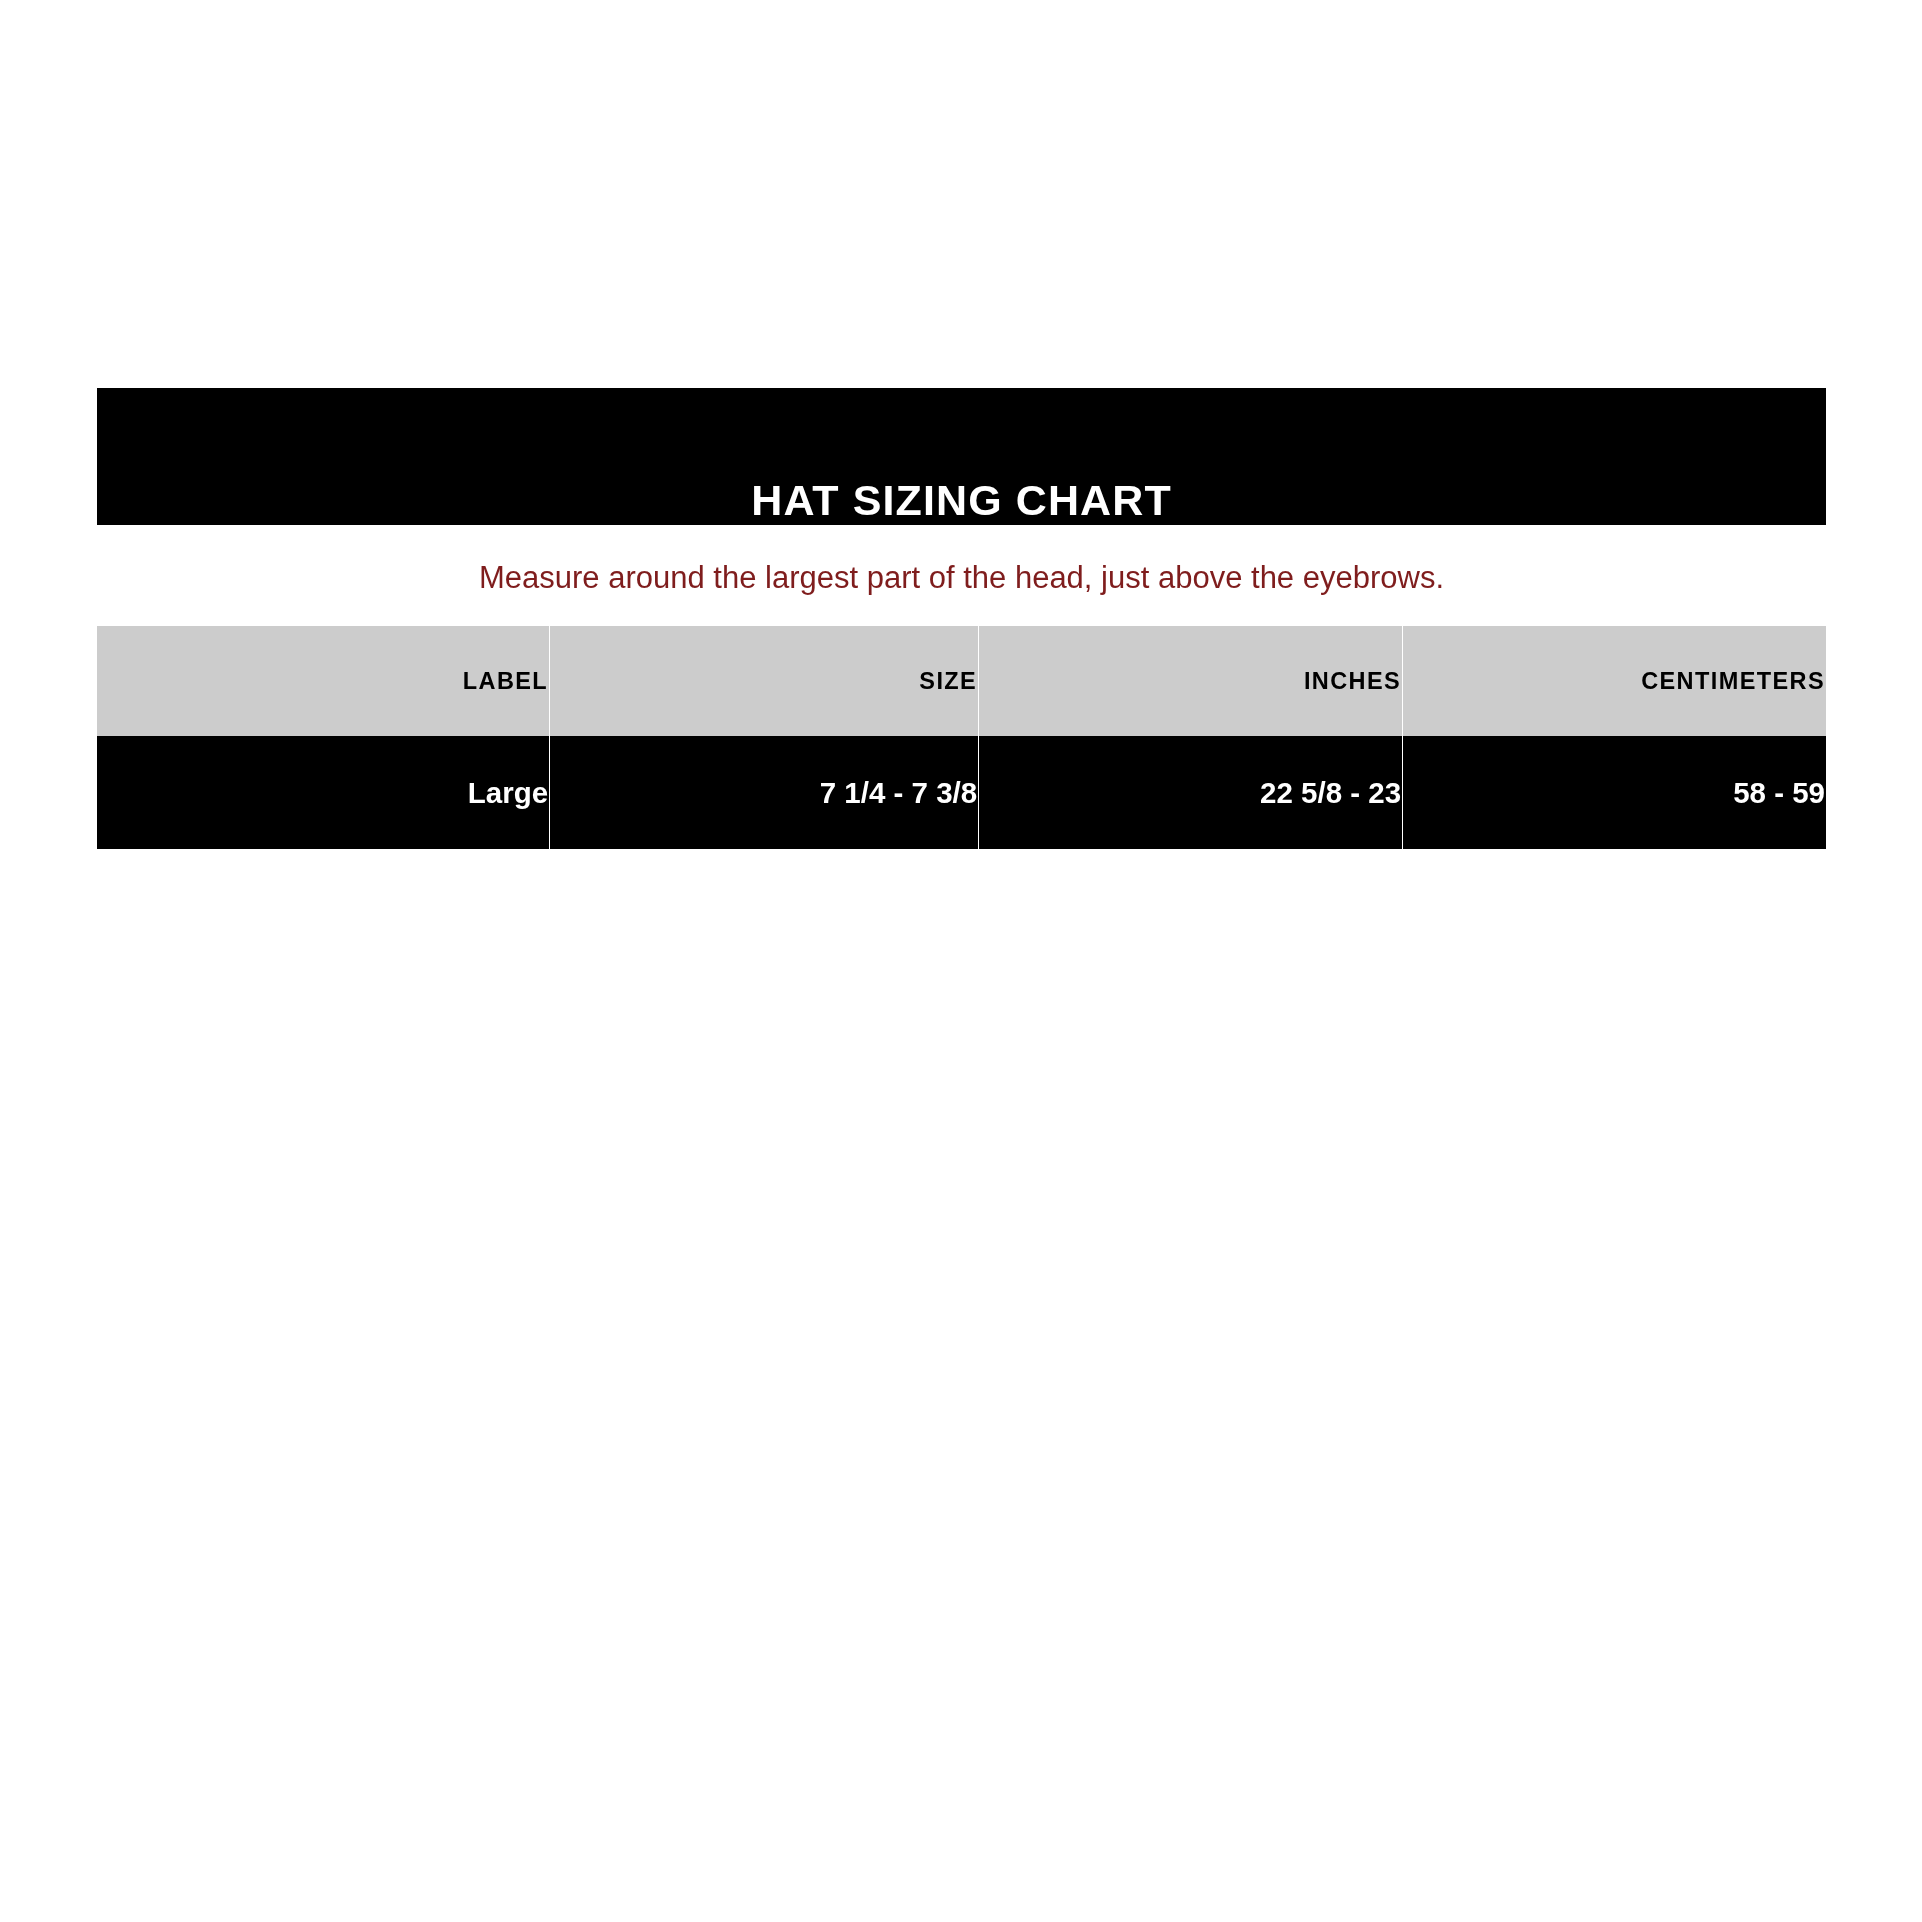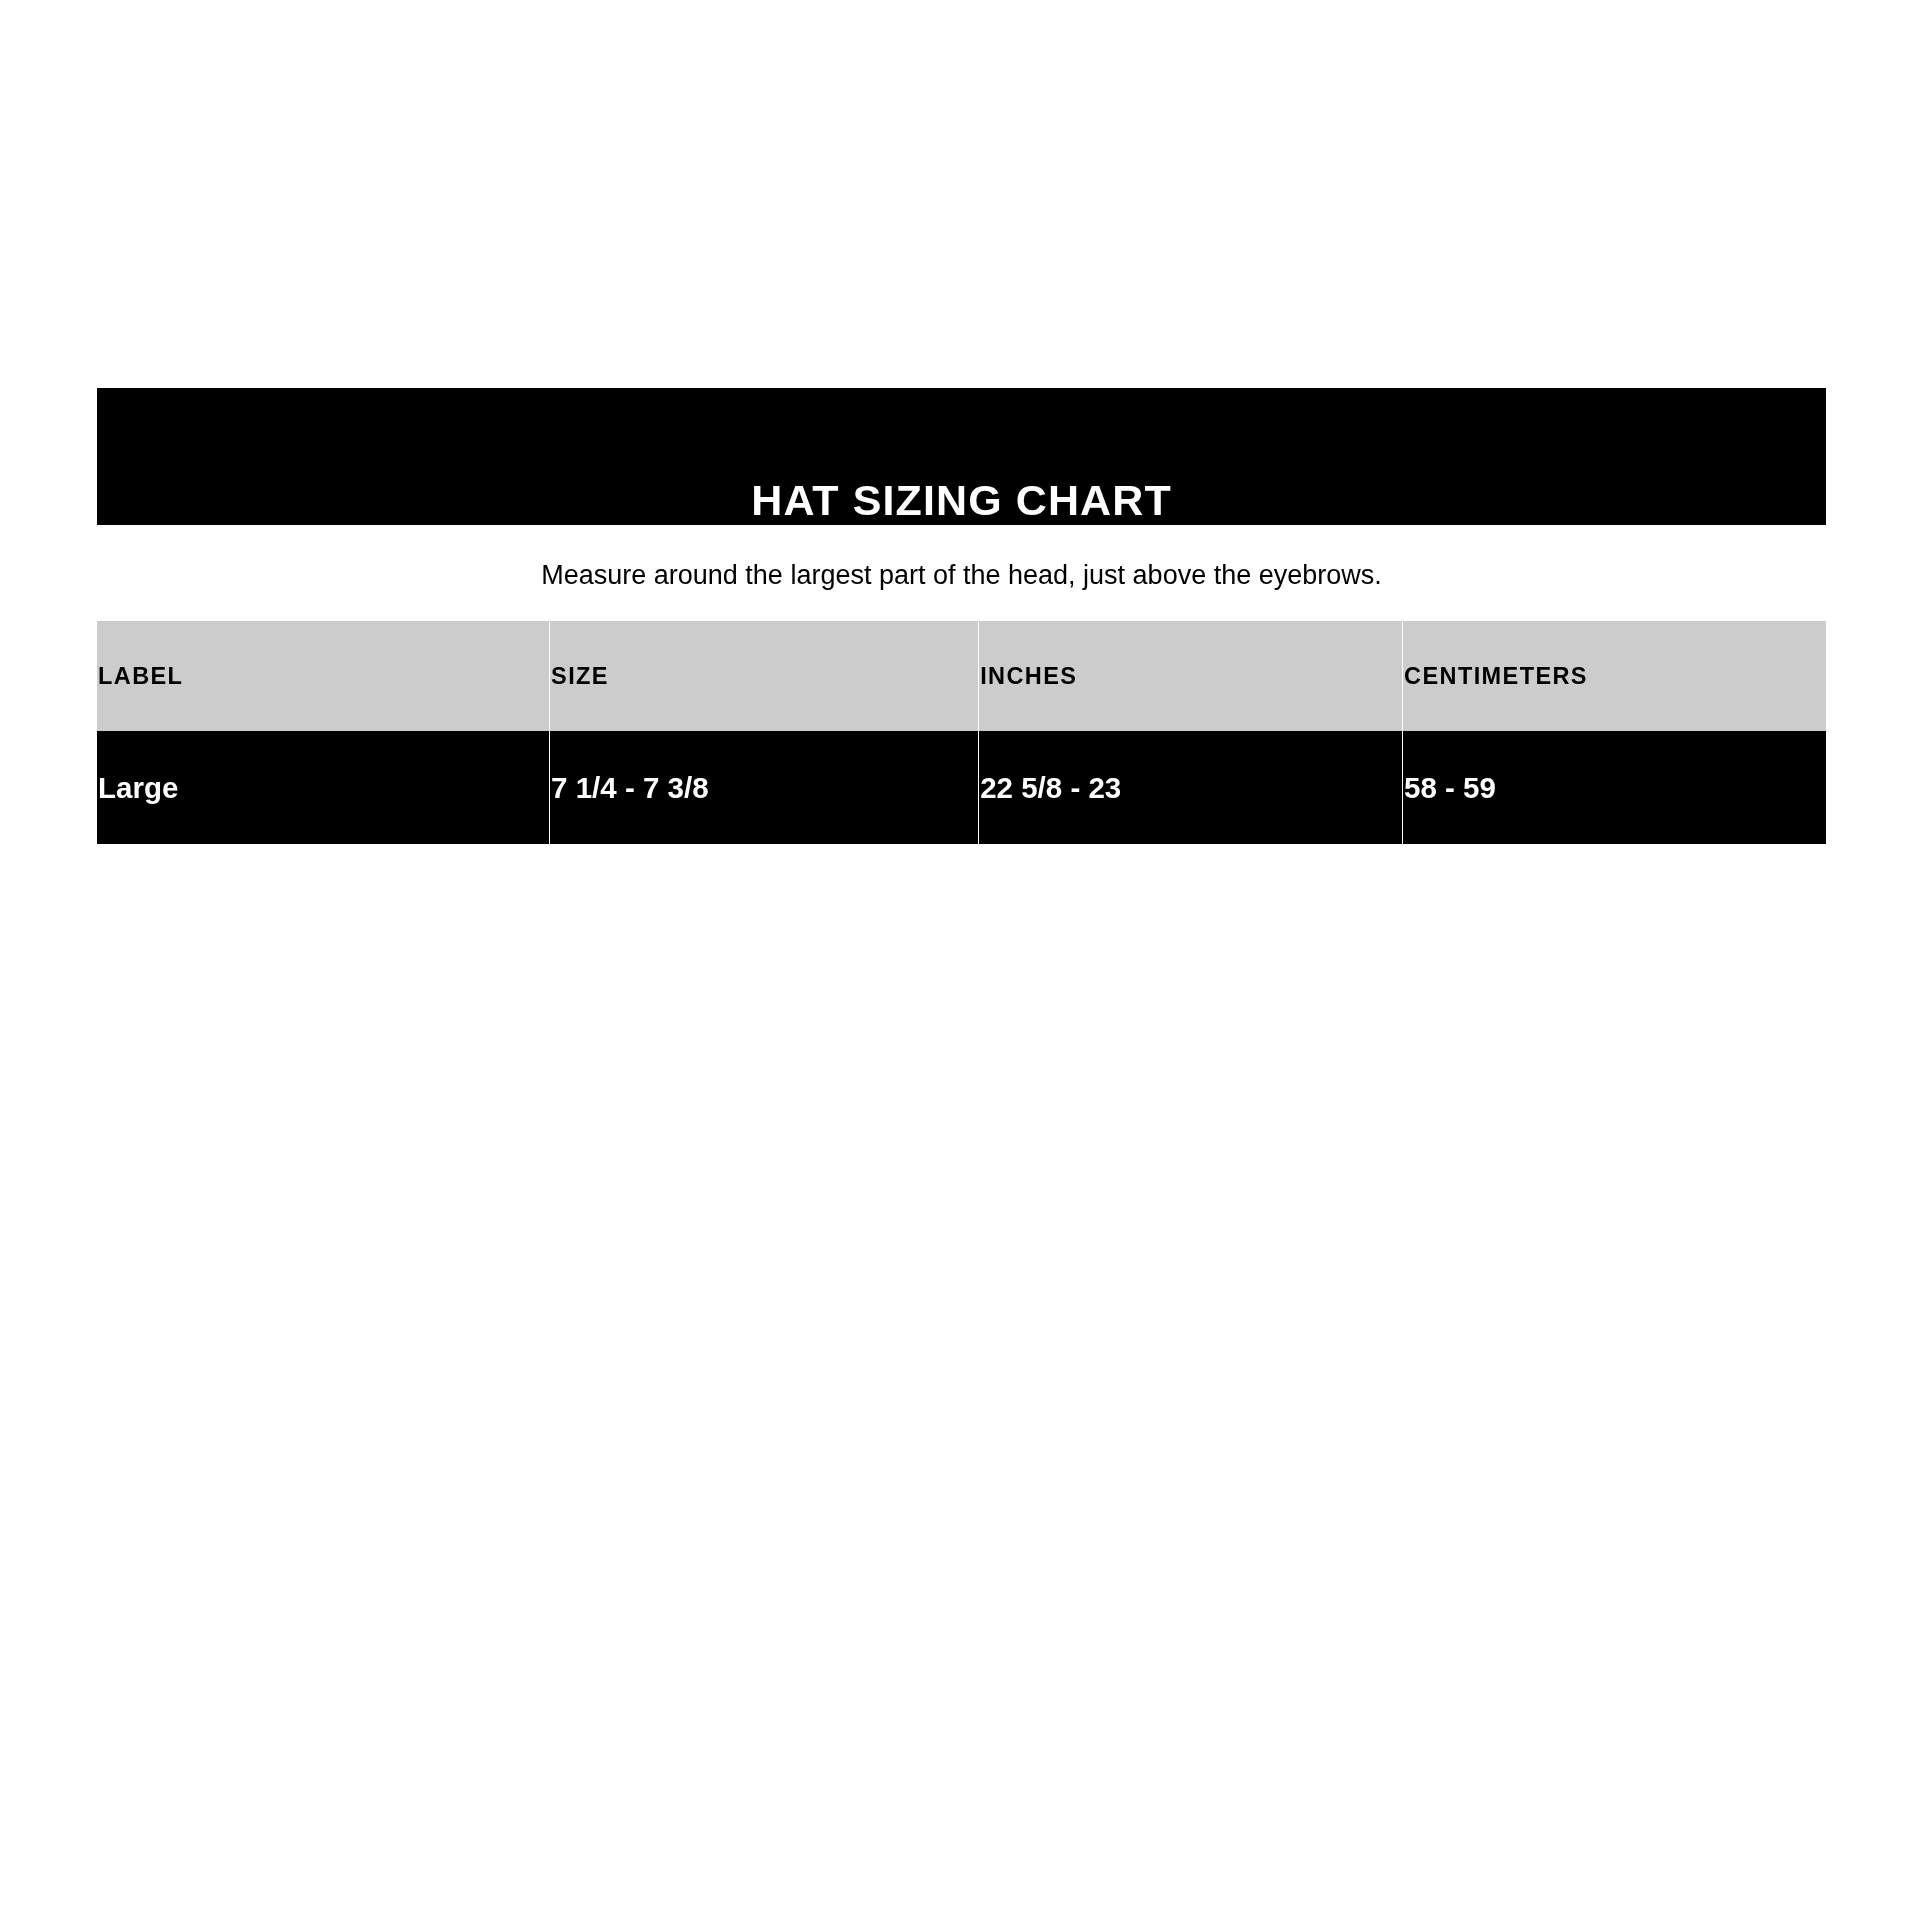--- a/index.html
+++ b/index.html
@@ -42,8 +42,8 @@
   }
   .chart-subtitle {
     text-align: center;
-    font-size: 27px;
-    color: #000000;
+    font-size: 31px;
+    color: #7f1d1d;
     padding: 33px 9.2px 28px 9.2px;
     line-height: 1.3;
   }

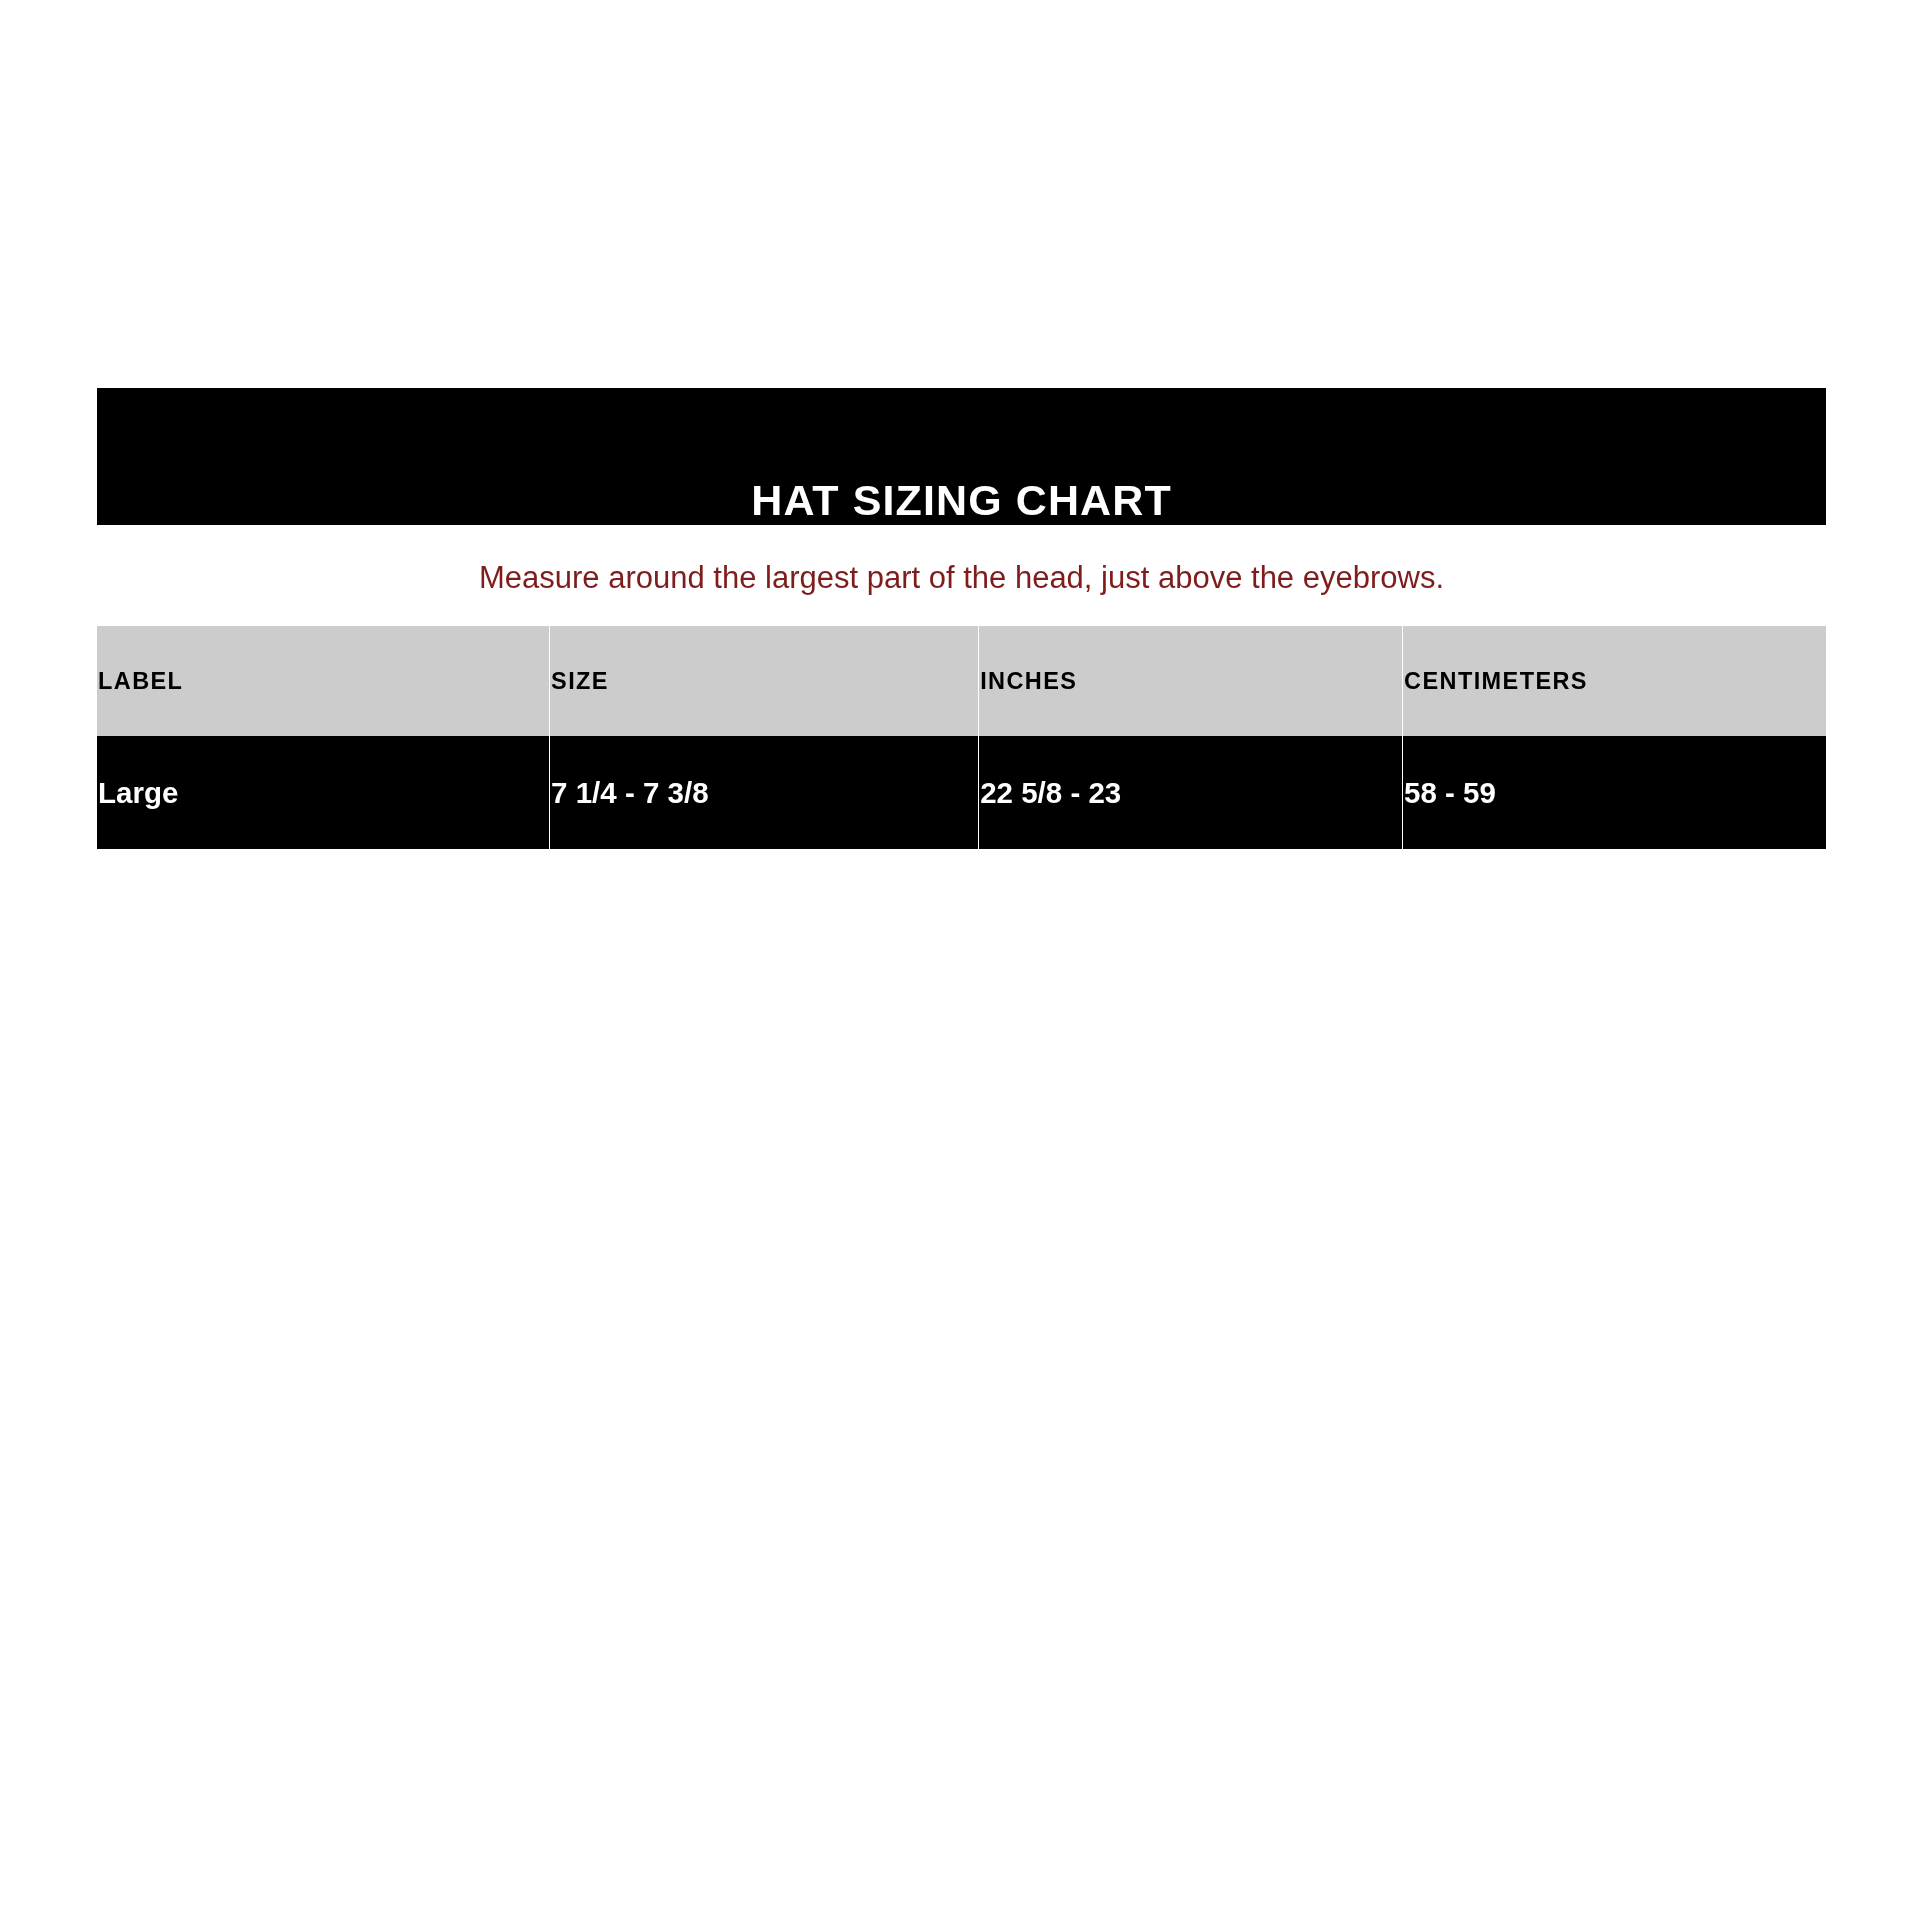--- a/index.html
+++ b/index.html
@@ -53,7 +53,7 @@
     table-layout: fixed;
   }
   table.sizing th, table.sizing td {
-    text-align: left;
+    text-align: right;
     vertical-align: middle;
   }
   table.sizing thead th {

